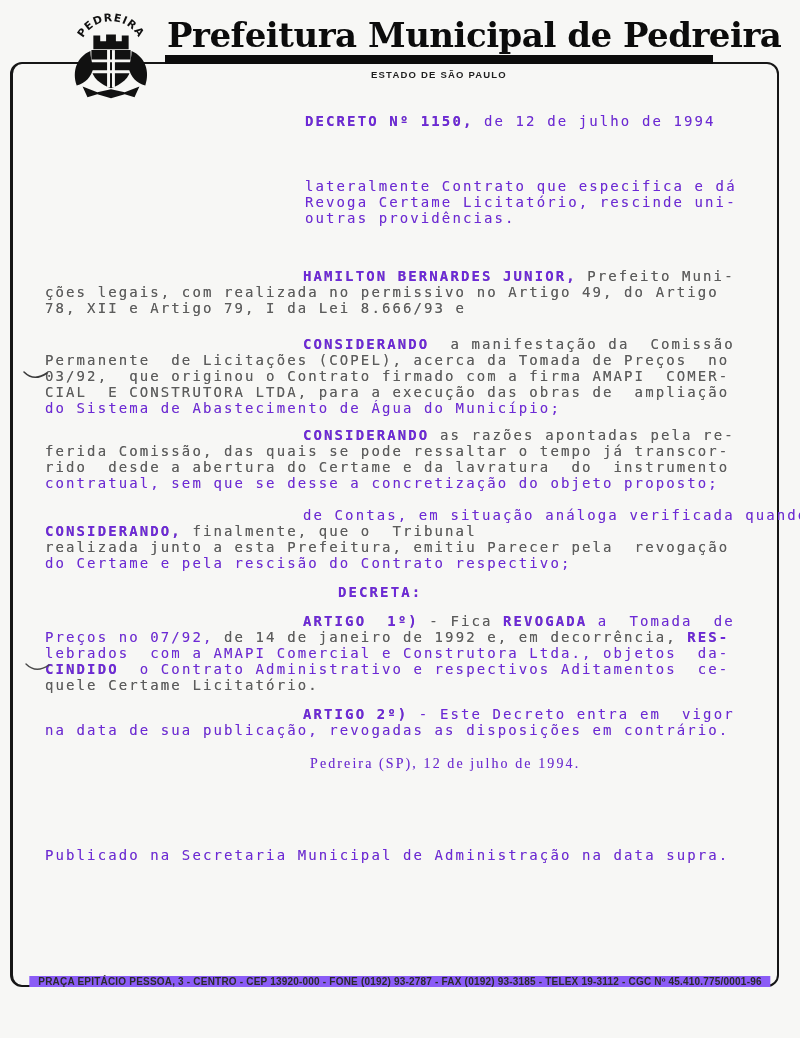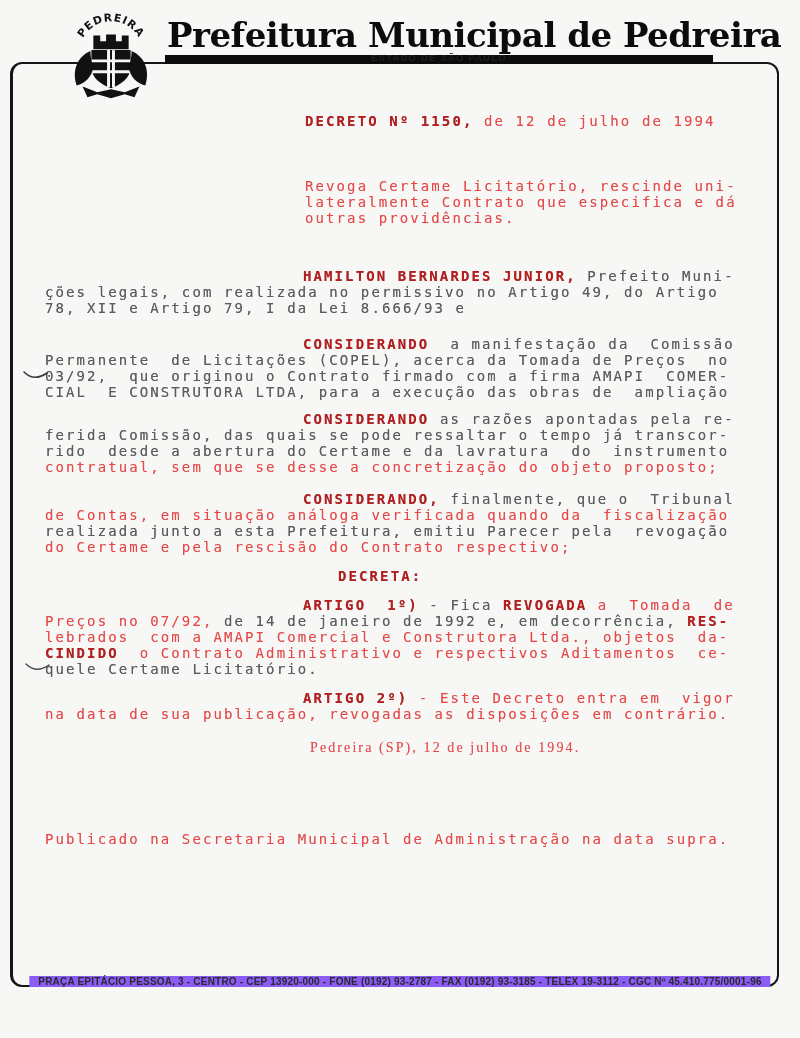--- a/index.html
+++ b/index.html
@@ -23,7 +23,7 @@
   }
   .hdr-rule{position:absolute;left:165px;top:55px;width:548px;height:9px;background:#0c0c0c;}
   .hdr-sub{
-    position:absolute;left:165px;top:52px;width:548px;text-align:center;
+    position:absolute;left:165px;top:69px;width:548px;text-align:center;
     font-family:"Liberation Sans","DejaVu Sans",sans-serif;
     font-weight:bold;font-size:9.5px;letter-spacing:1.2px;color:#1f1f1f;
   }

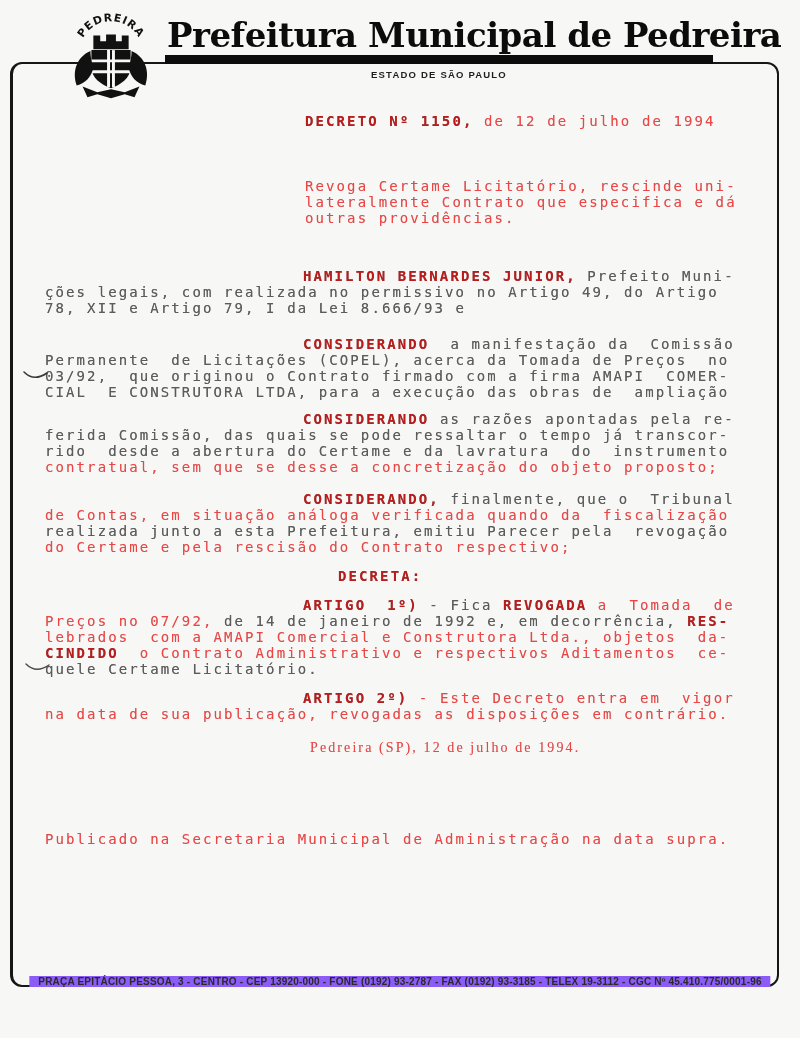--- a/index.html
+++ b/index.html
@@ -34,7 +34,7 @@
     color:#5c5c5c;text-shadow:0 0 0.6px rgba(60,60,60,.55);
   }
   .line{height:16px;white-space:pre;}
-  .seg-b{font-weight:bold;color:#b91c1c;}
+  .seg-b{font-weight:bold;color:#6d28d9;}
   .seg-f{color:#ef4444;text-shadow:0 0 0.6px rgba(120,120,120,.4);margin-top:24px;}
   .indent-first .line:first-child{padding-left:258px;}
   .b-title{margin-top:113px;margin-left:260px;}

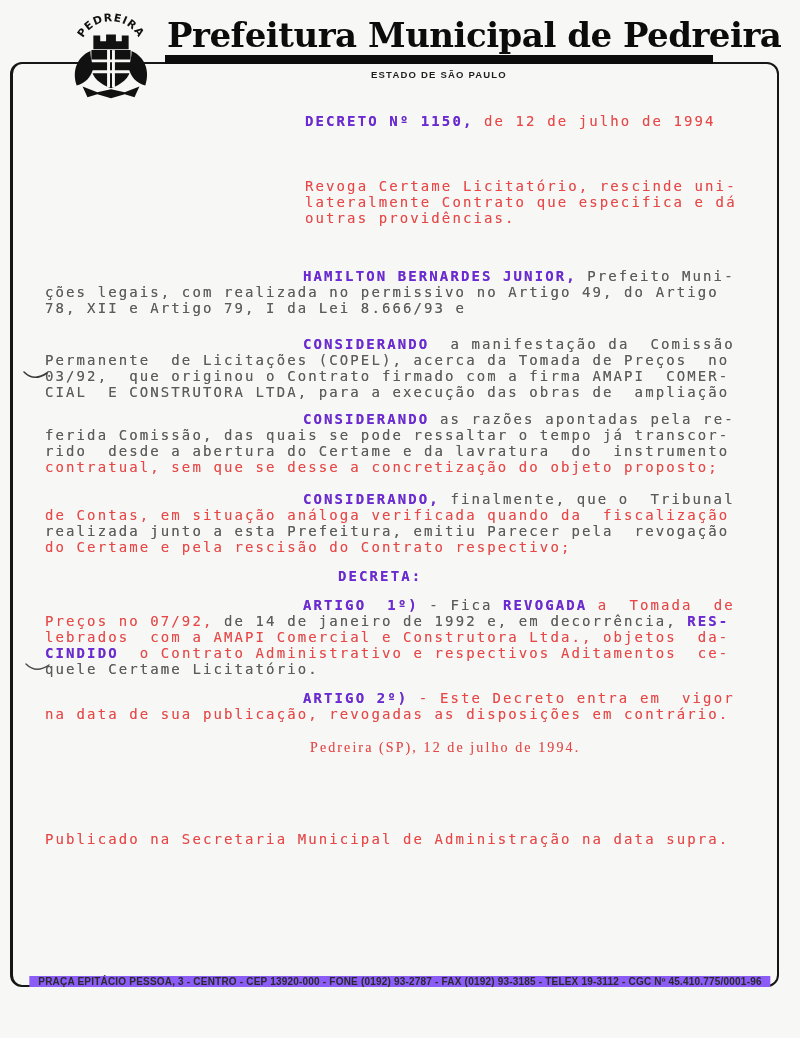--- a/index.html
+++ b/index.html
@@ -35,7 +35,7 @@
   }
   .line{height:16px;white-space:pre;}
   .seg-b{font-weight:bold;color:#6d28d9;}
-  .seg-f{color:#ef4444;text-shadow:0 0 0.6px rgba(120,120,120,.4);margin-top:24px;}
+  .seg-f{color:#6d28d9;text-shadow:0 0 0.6px rgba(120,120,120,.4);margin-top:24px;}
   .indent-first .line:first-child{padding-left:258px;}
   .b-title{margin-top:113px;margin-left:260px;}
   .b-summary{margin-top:49px;margin-left:260px;}

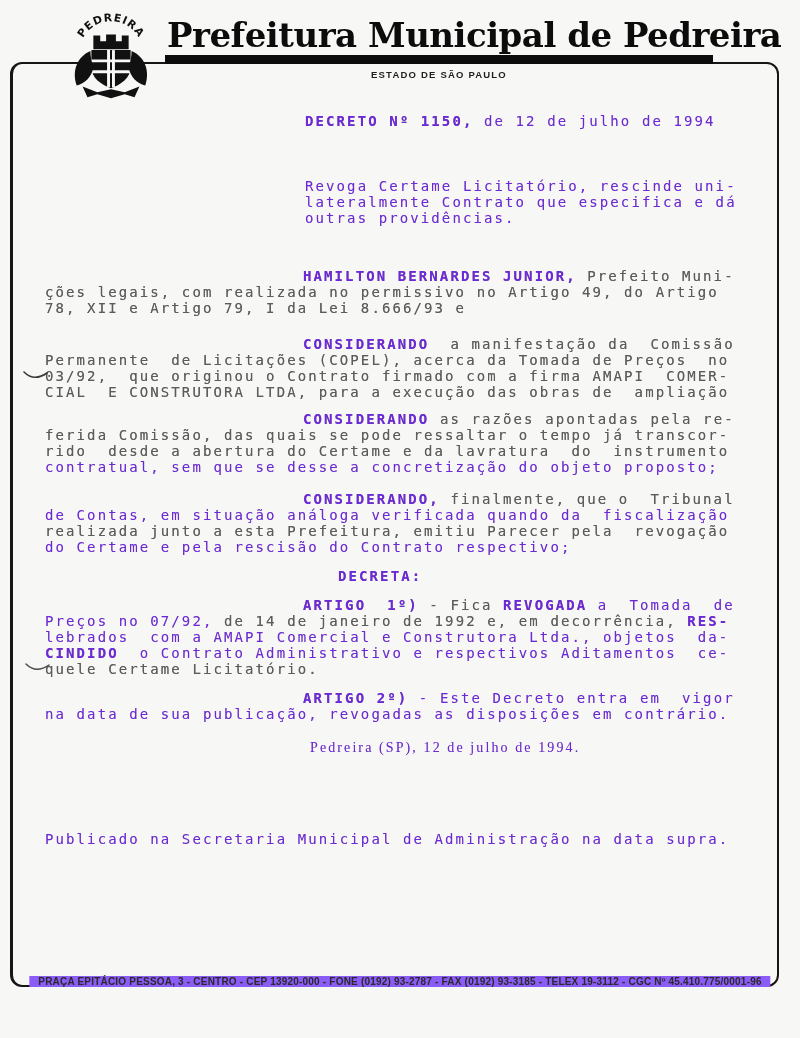--- a/index.html
+++ b/index.html
@@ -90,8 +90,8 @@
       <div class="line"><span class="seg-b">DECRETO Nº 1150,</span><span class="seg-f"> de 12 de julho de 1994</span></div>
     </div>
     <div class="block b-summary">
+      <div class="line"><span class="seg-f">lateralmente Contrato que especifica e dá</span></div>
       <div class="line"><span class="seg-f">Revoga Certame Licitatório, rescinde uni-</span></div>
-      <div class="line"><span class="seg-f">lateralmente Contrato que especifica e dá</span></div>
       <div class="line"><span class="seg-f">outras providências.</span></div>
     </div>
     <div class="block b-opening indent-first">

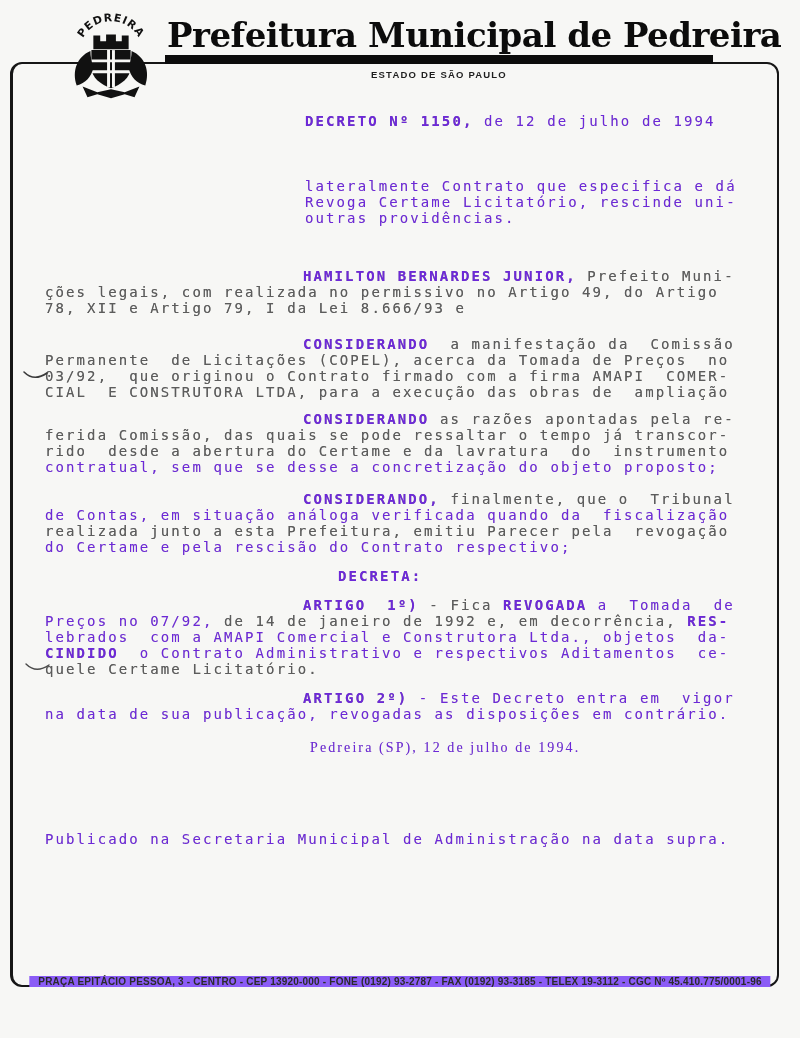--- a/index.html
+++ b/index.html
@@ -104,6 +104,7 @@
       <div class="line"><span>Permanente  de Licitações (COPEL), acerca da Tomada de Preços  no</span></div>
       <div class="line"><span>03/92,  que originou o Contrato firmado com a firma AMAPI  COMER-</span></div>
       <div class="line"><span>CIAL  E CONSTRUTORA LTDA, para a execução das obras de  ampliação</span></div>
+      <div class="line"><span class="seg-f">do Sistema de Abastecimento de Água do Município;</span></div>
     </div>
     <div class="block b-considerando-2 indent-first">
       <div class="line"><span class="seg-b">CONSIDERANDO</span><span> as razões apontadas pela re-</span></div>

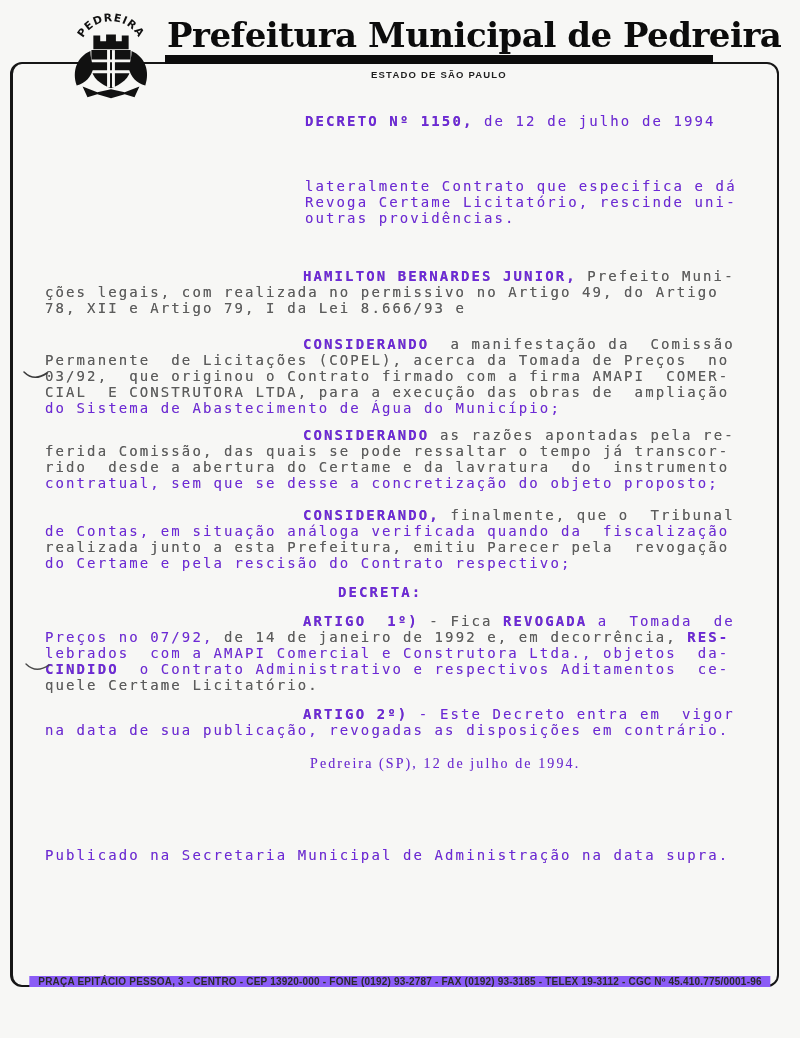--- a/index.html
+++ b/index.html
@@ -113,8 +113,8 @@
       <div class="line"><span class="seg-f">contratual, sem que se desse a concretização do objeto proposto;</span></div>
     </div>
     <div class="block b-considerando-3 indent-first">
+      <div class="line"><span class="seg-f">de Contas, em situação análoga verificada quando da  fiscalização</span></div>
       <div class="line"><span class="seg-b">CONSIDERANDO,</span><span> finalmente, que o  Tribunal</span></div>
-      <div class="line"><span class="seg-f">de Contas, em situação análoga verificada quando da  fiscalização</span></div>
       <div class="line"><span>realizada junto a esta Prefeitura, emitiu Parecer pela  revogação</span></div>
       <div class="line"><span class="seg-f">do Certame e pela rescisão do Contrato respectivo;</span></div>
     </div>

